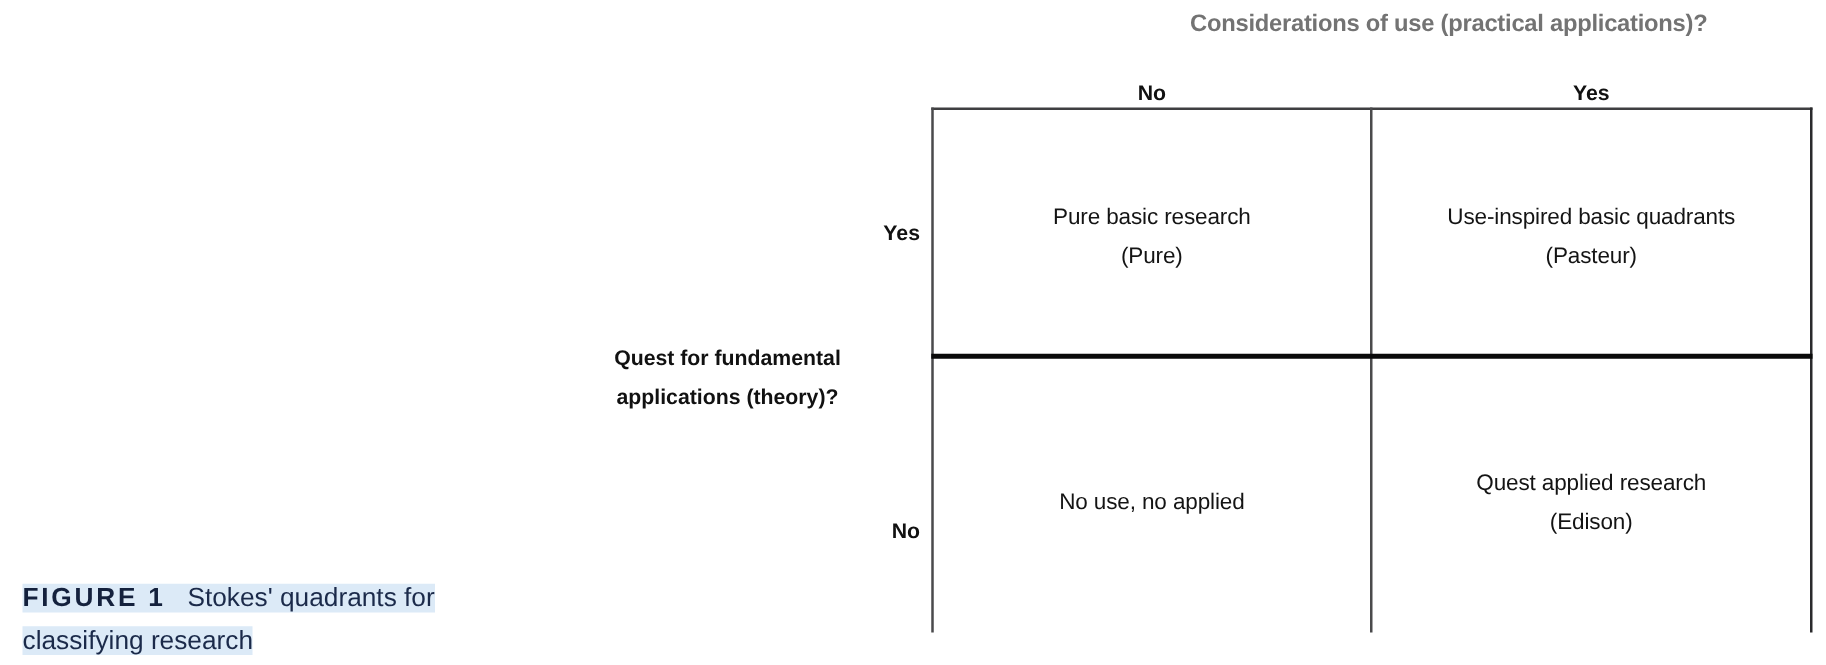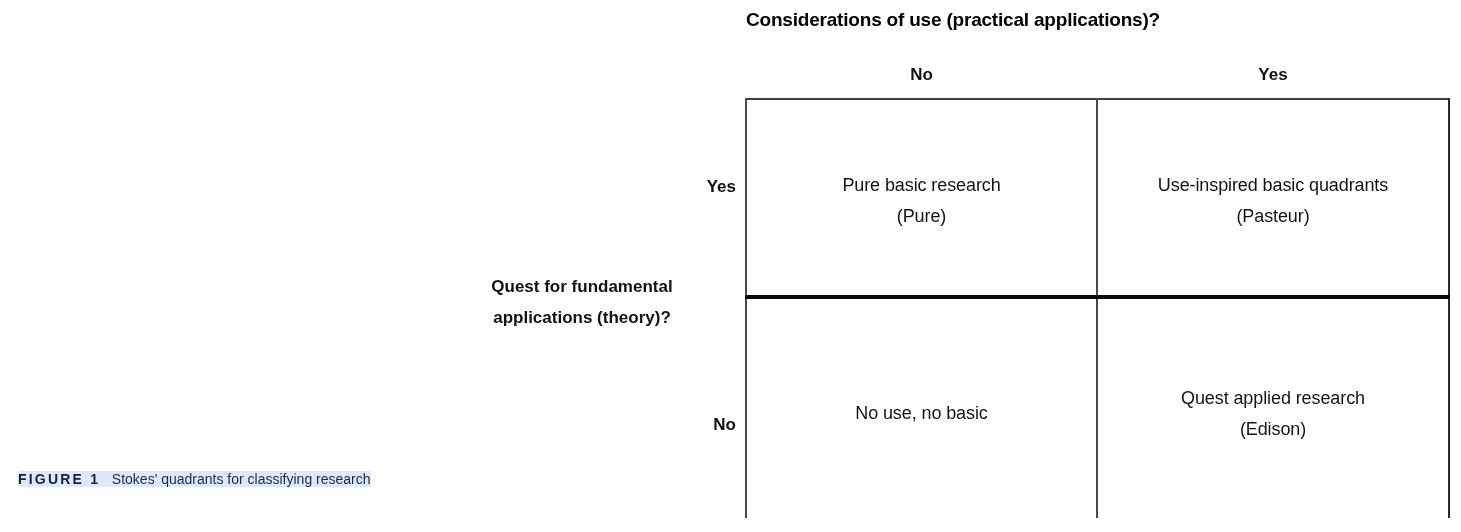--- a/index.html
+++ b/index.html
@@ -22,10 +22,10 @@
     left: 746px;
     top: 8px;
     width: 620px;
-    text-align: left;
+    text-align: right;
     font-size: 19px;
     font-weight: bold;
-    color: #000000;
+    color: #737373;
     letter-spacing: -0.2px;
     line-height: 24px;
     white-space: nowrap;

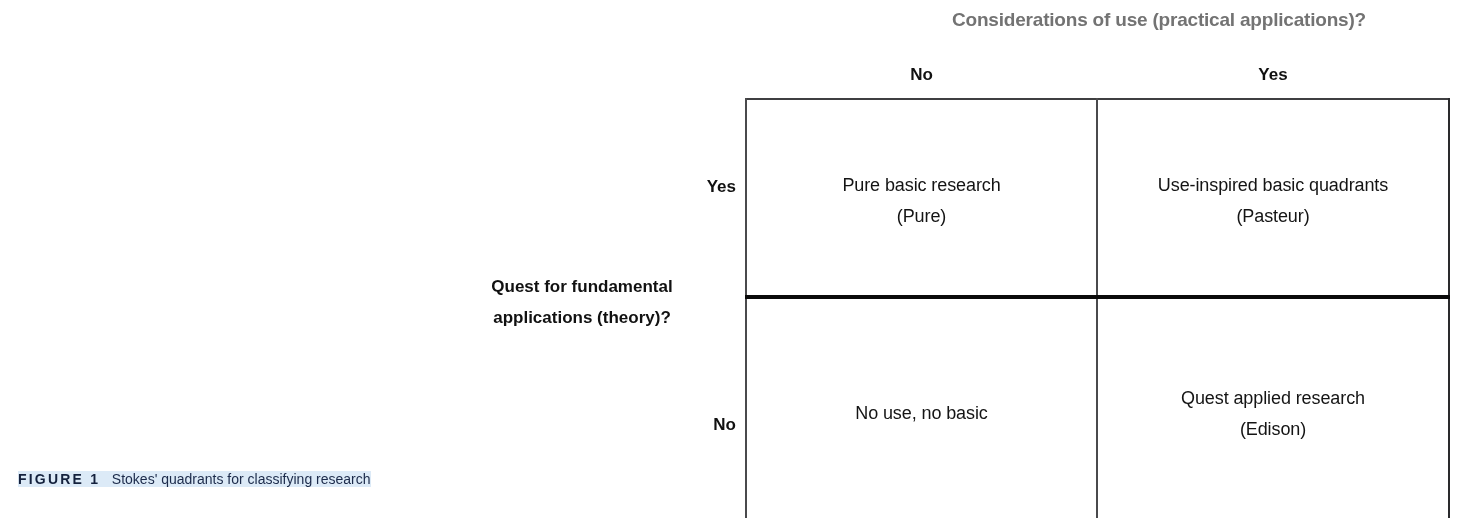--- a/index.html
+++ b/index.html
@@ -75,7 +75,7 @@
   #quadrant-grid {
     position: absolute;
     left: 745px;
-    top: 98px;
+    top: 86px;
     width: 655px;
     height: 420px;
     padding-left: 42px;

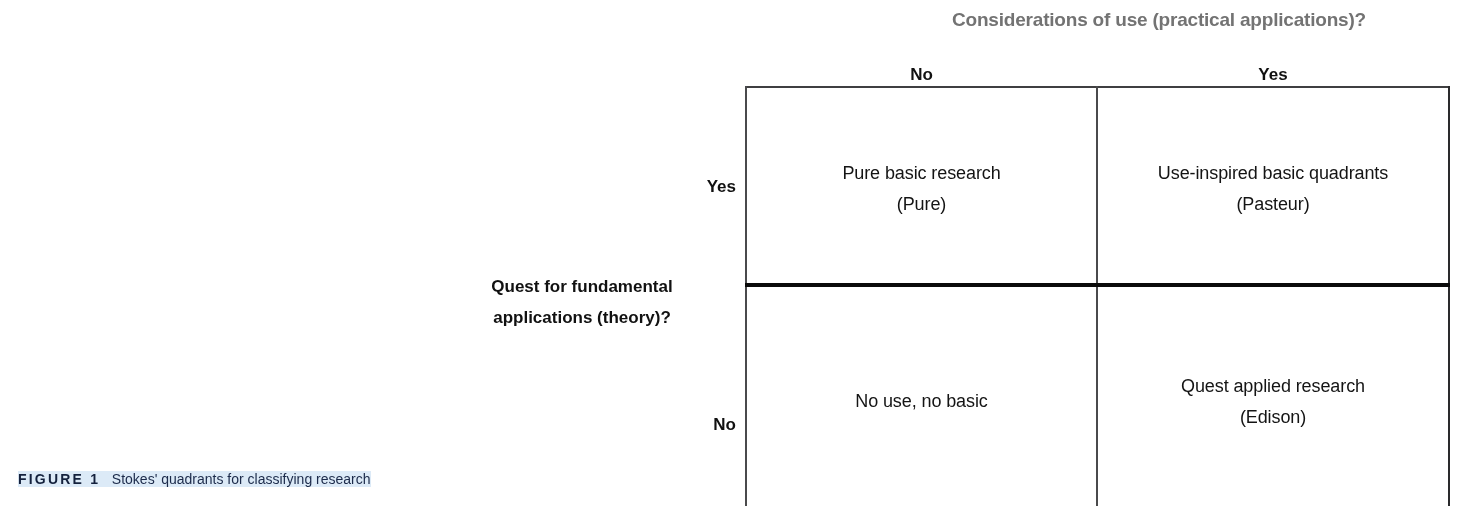--- a/index.html
+++ b/index.html
@@ -155,7 +155,7 @@
   </div>
 
   <div class="cell" id="cell-no-use">
-    <div>No use, no basic</div>
+    <div>No use, no applied</div>
   </div>
 
   <div class="cell" id="cell-edison">

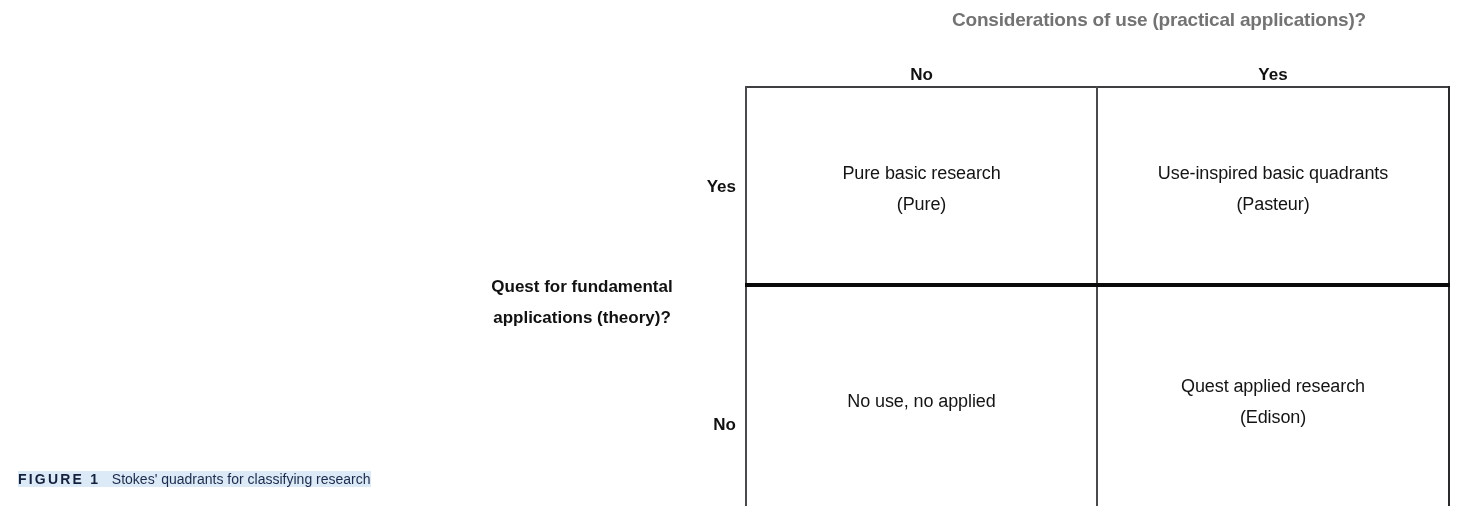--- a/index.html
+++ b/index.html
@@ -107,7 +107,7 @@
     left: 18px;
     top: 462px;
     width: 420px;
-    font-size: 14px;
+    font-size: 21px;
     line-height: 34px;
     color: #1b2a4a;
   }

